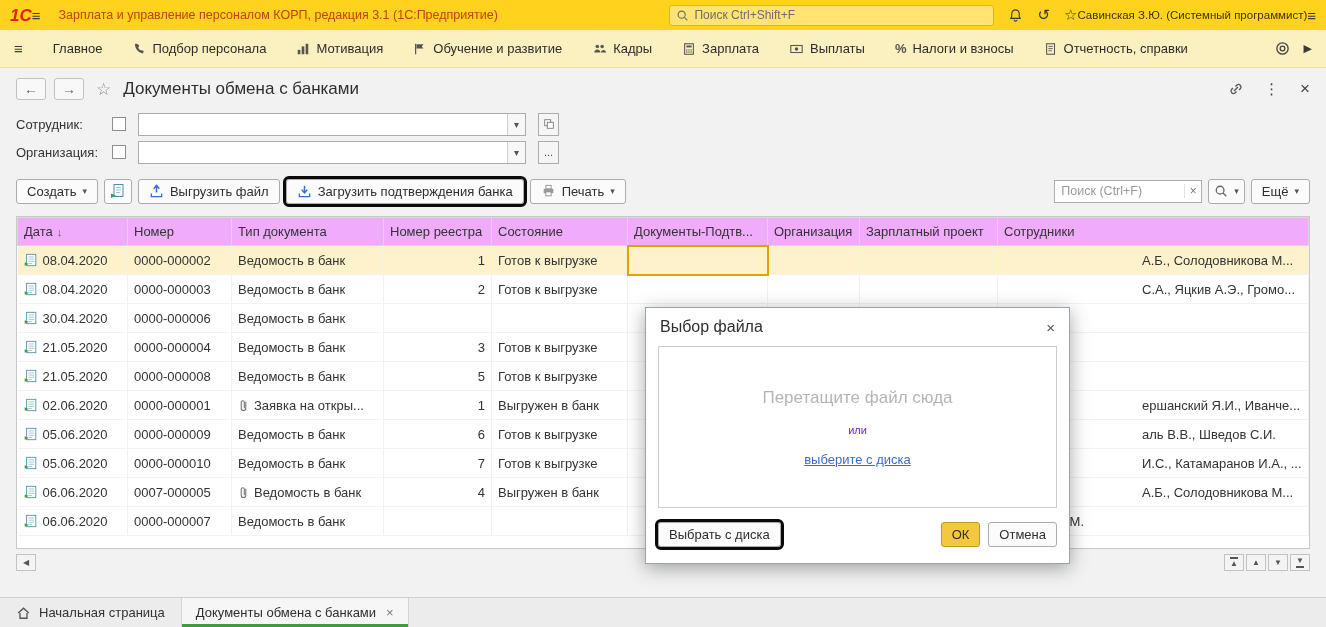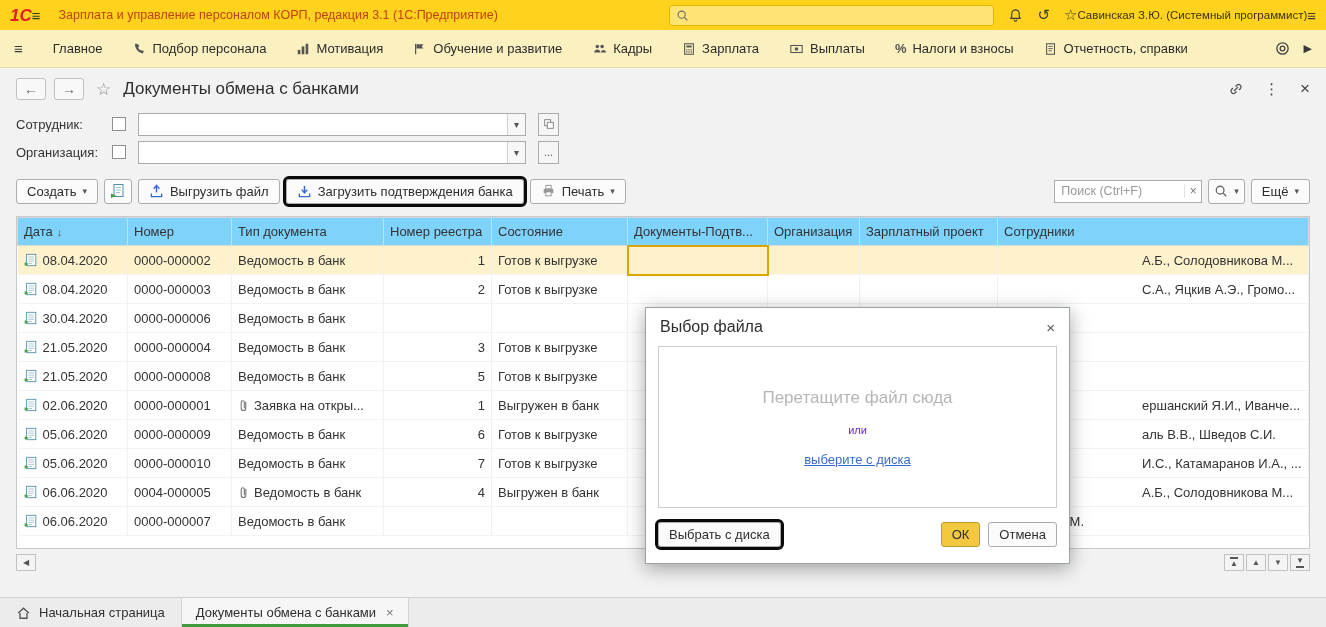--- a/index.html
+++ b/index.html
@@ -117,6 +117,7 @@
           <circle cx="7" cy="7" r="4.4" fill="none" stroke="#6e6e6e" stroke-width="1.4"></circle>
           <path d="M10.3 10.3 14 14" stroke="#6e6e6e" stroke-width="1.4"></path>
         </svg>
+      <input type="text" placeholder="Поиск Ctrl+Shift+F" style="">
     </div>
     <div class="topicons">
       <svg width="15" height="15" viewBox="0 0 16 16">

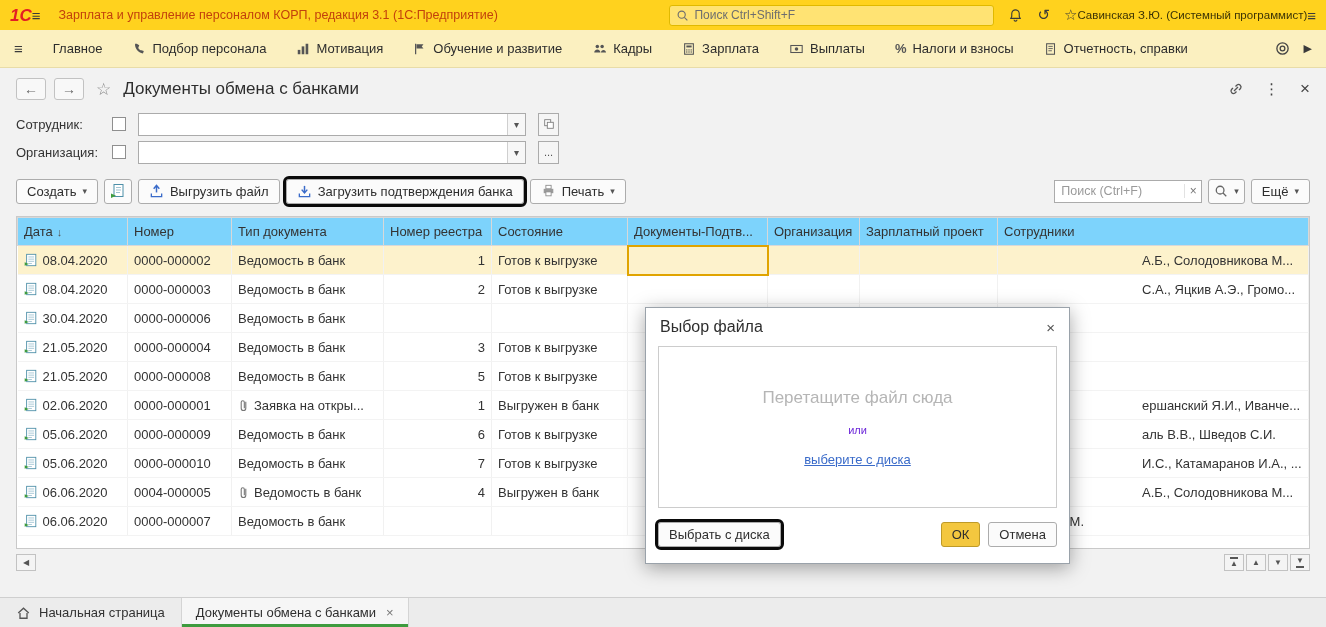--- a/index.html
+++ b/index.html
@@ -60,7 +60,7 @@
   
   .grid { margin-top:10px; background:#fff; border:1px solid #C9C9C9; height:333px; overflow:hidden; }
   table { border-collapse:collapse; table-layout:fixed; width:1292px; }
-  th { background:#7dd3fc; border:1px solid #D8D8D8; font-weight:normal; text-align:left;
+  th { background:#f0abfc; border:1px solid #D8D8D8; font-weight:normal; text-align:left;
        padding:0 6px; height:28px; font-size:13px; color:#333; white-space:nowrap; overflow:hidden; }
   td { padding:0 6px; height:29px; border-right:1px solid #F1F1F1; border-bottom:1px solid #F3F3F3;
        font-size:13px; white-space:nowrap; overflow:hidden; }

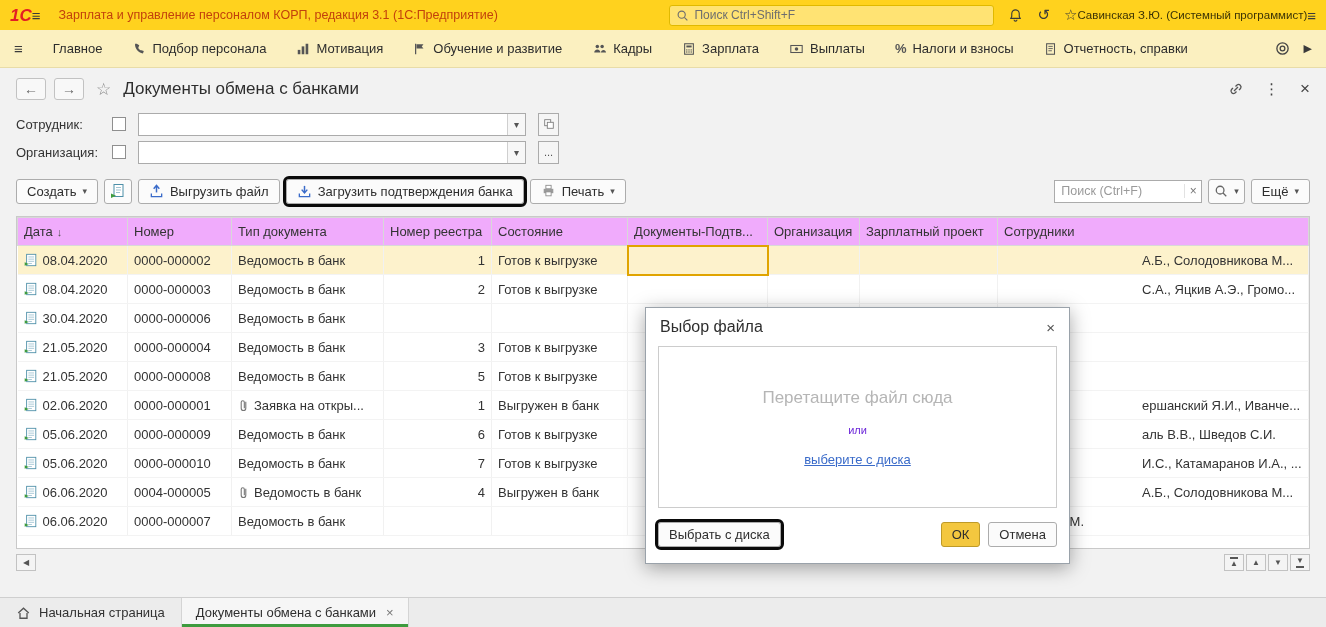--- a/index.html
+++ b/index.html
@@ -506,7 +506,7 @@
                   <span>06.06.2020</span>
                 </span>
               </td>
-            <td>0004-000005</td>
+            <td>0007-000005</td>
             <td class="ctype">
                 <span class="inner">
                   <svg width="11" height="13" viewBox="0 0 12 14">

